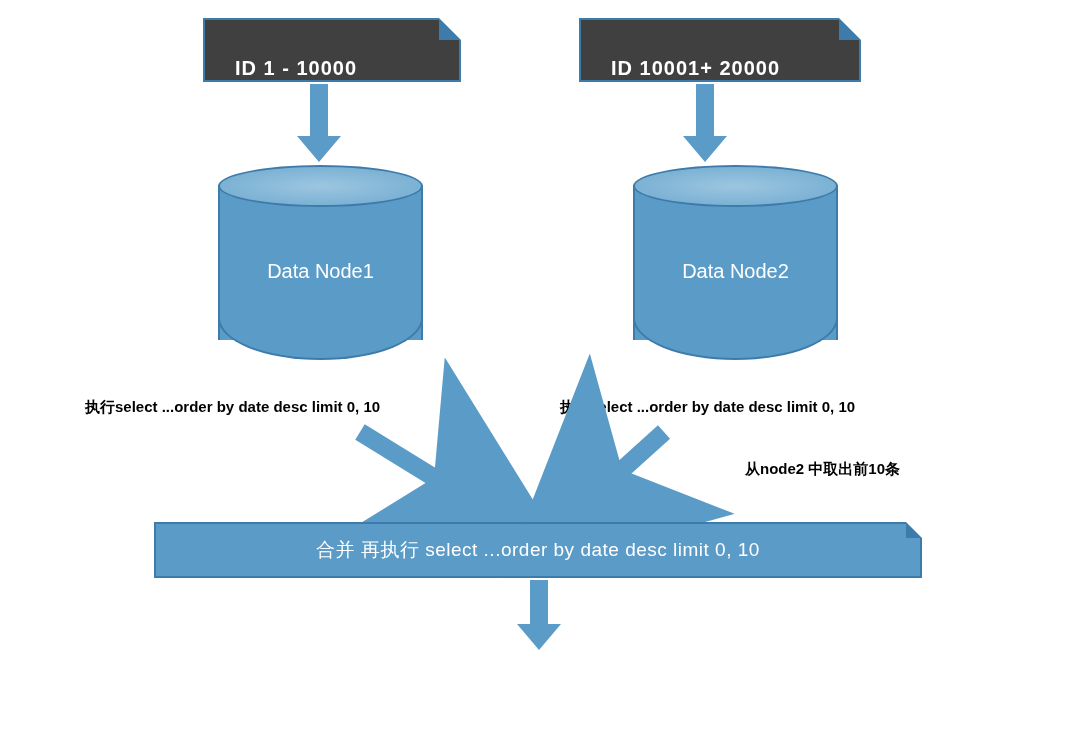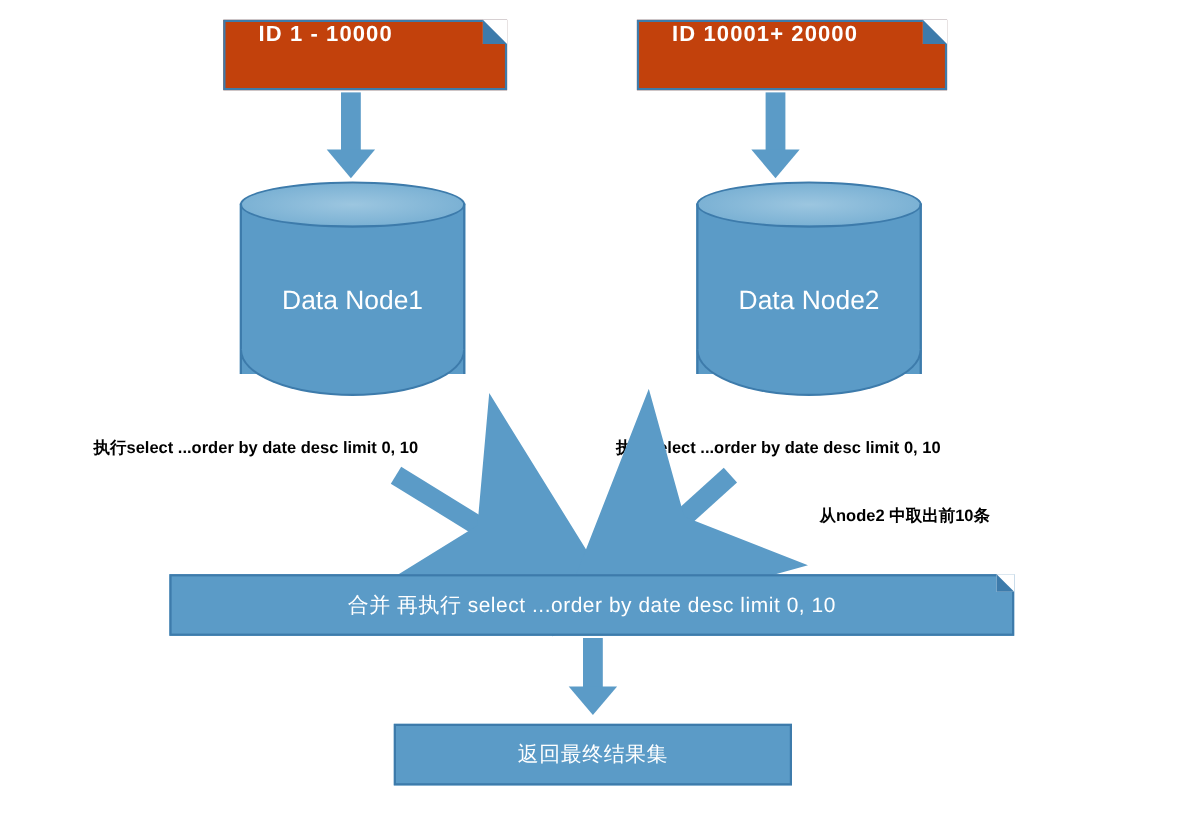--- a/index.html
+++ b/index.html
@@ -21,14 +21,14 @@
   .fold-box {
     position: absolute;
     height: 64px;
-    background: #c2410c;
+    background: #404040;
     border: 2px solid #3d7bab;
     color: #ffffff;
     font-size: 20px;
     font-weight: 600;
     letter-spacing: 1px;
     display: flex;
-    align-items: flex-start;
+    align-items: flex-end;
     padding-left: 30px;
     box-sizing: border-box;
   }

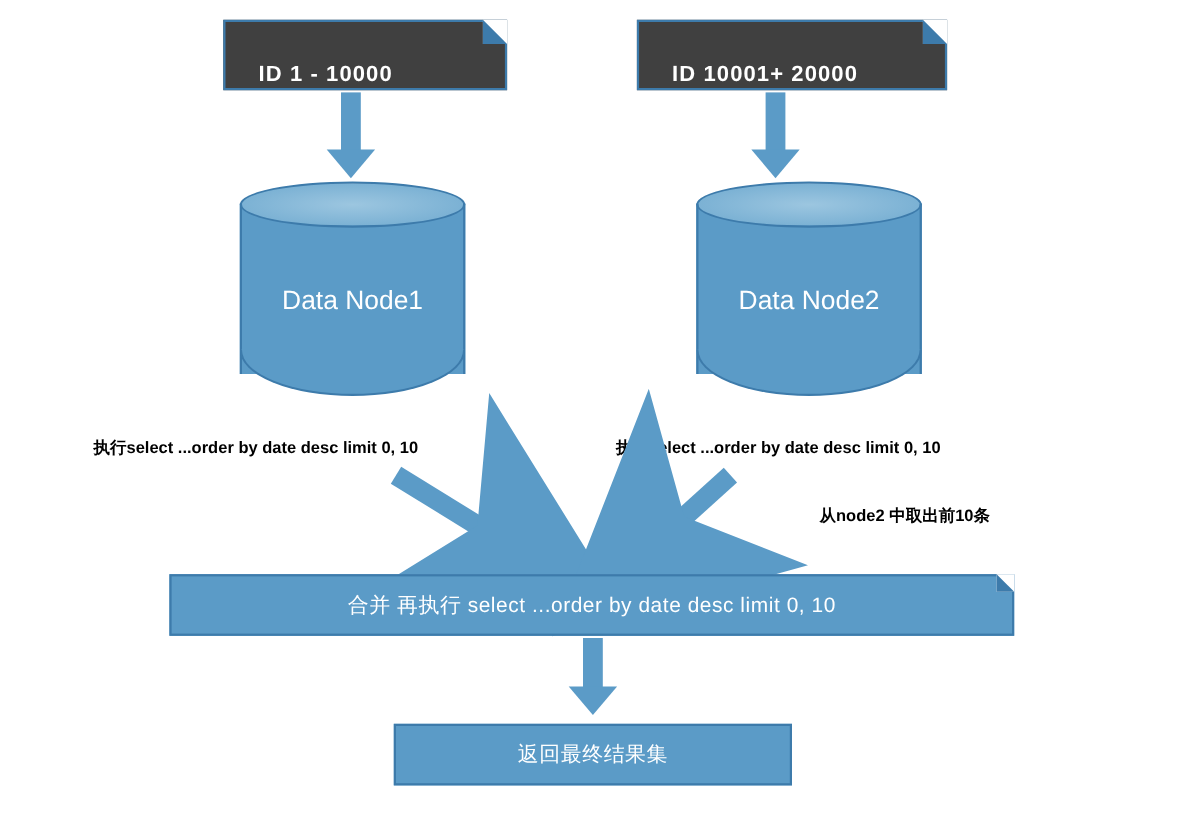--- a/index.html
+++ b/index.html
@@ -99,7 +99,7 @@
     right: 0;
     text-align: center;
     color: #ffffff;
-    font-size: 24px;
+    font-size: 20px;
     font-weight: 500;
   }
 

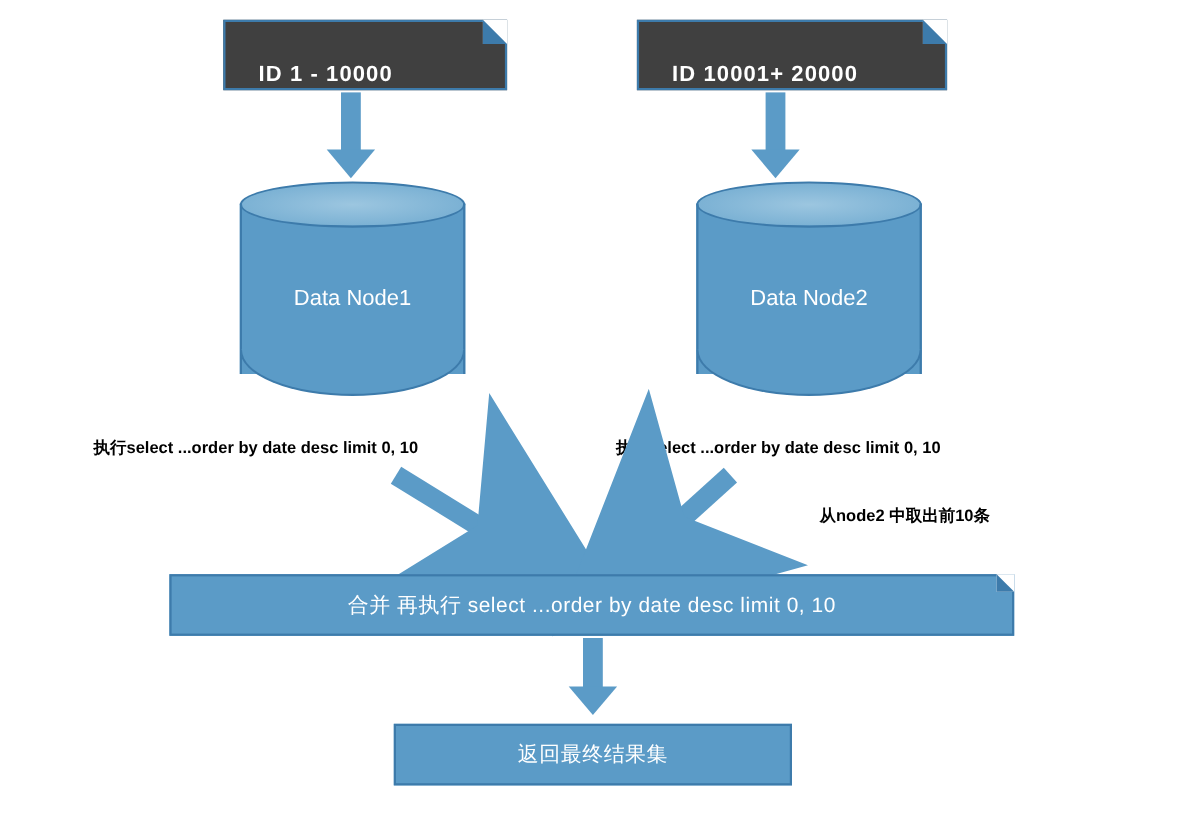--- a/index.html
+++ b/index.html
@@ -208,9 +208,6 @@
 
   <div class="arrow-v" style="left:530px; top:580px; height:48px;"></div>
 
-  <div class="wide-bar" style="left:358px; top:658px; width:362px; height:56px; justify-content:center;">
-    <span>返回最终结果集</span>
-  </div>
 
 </div>
 

